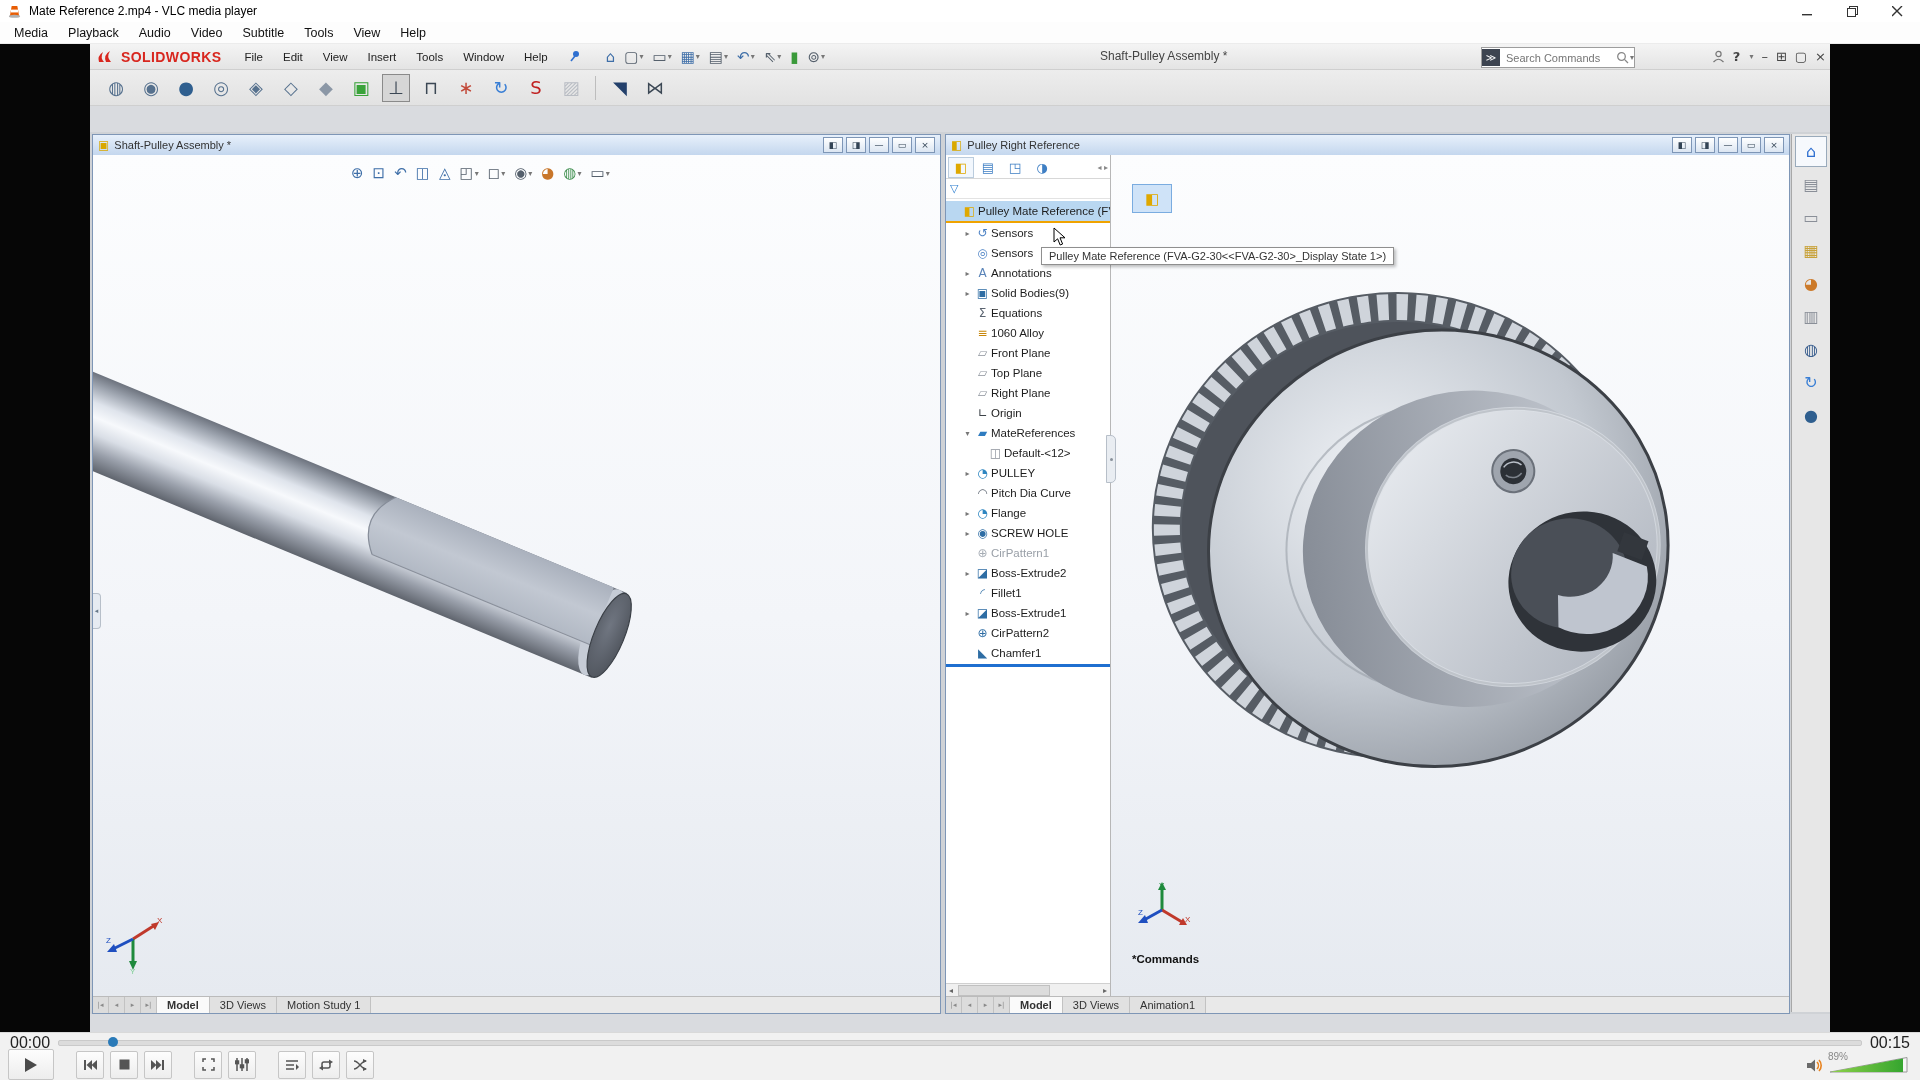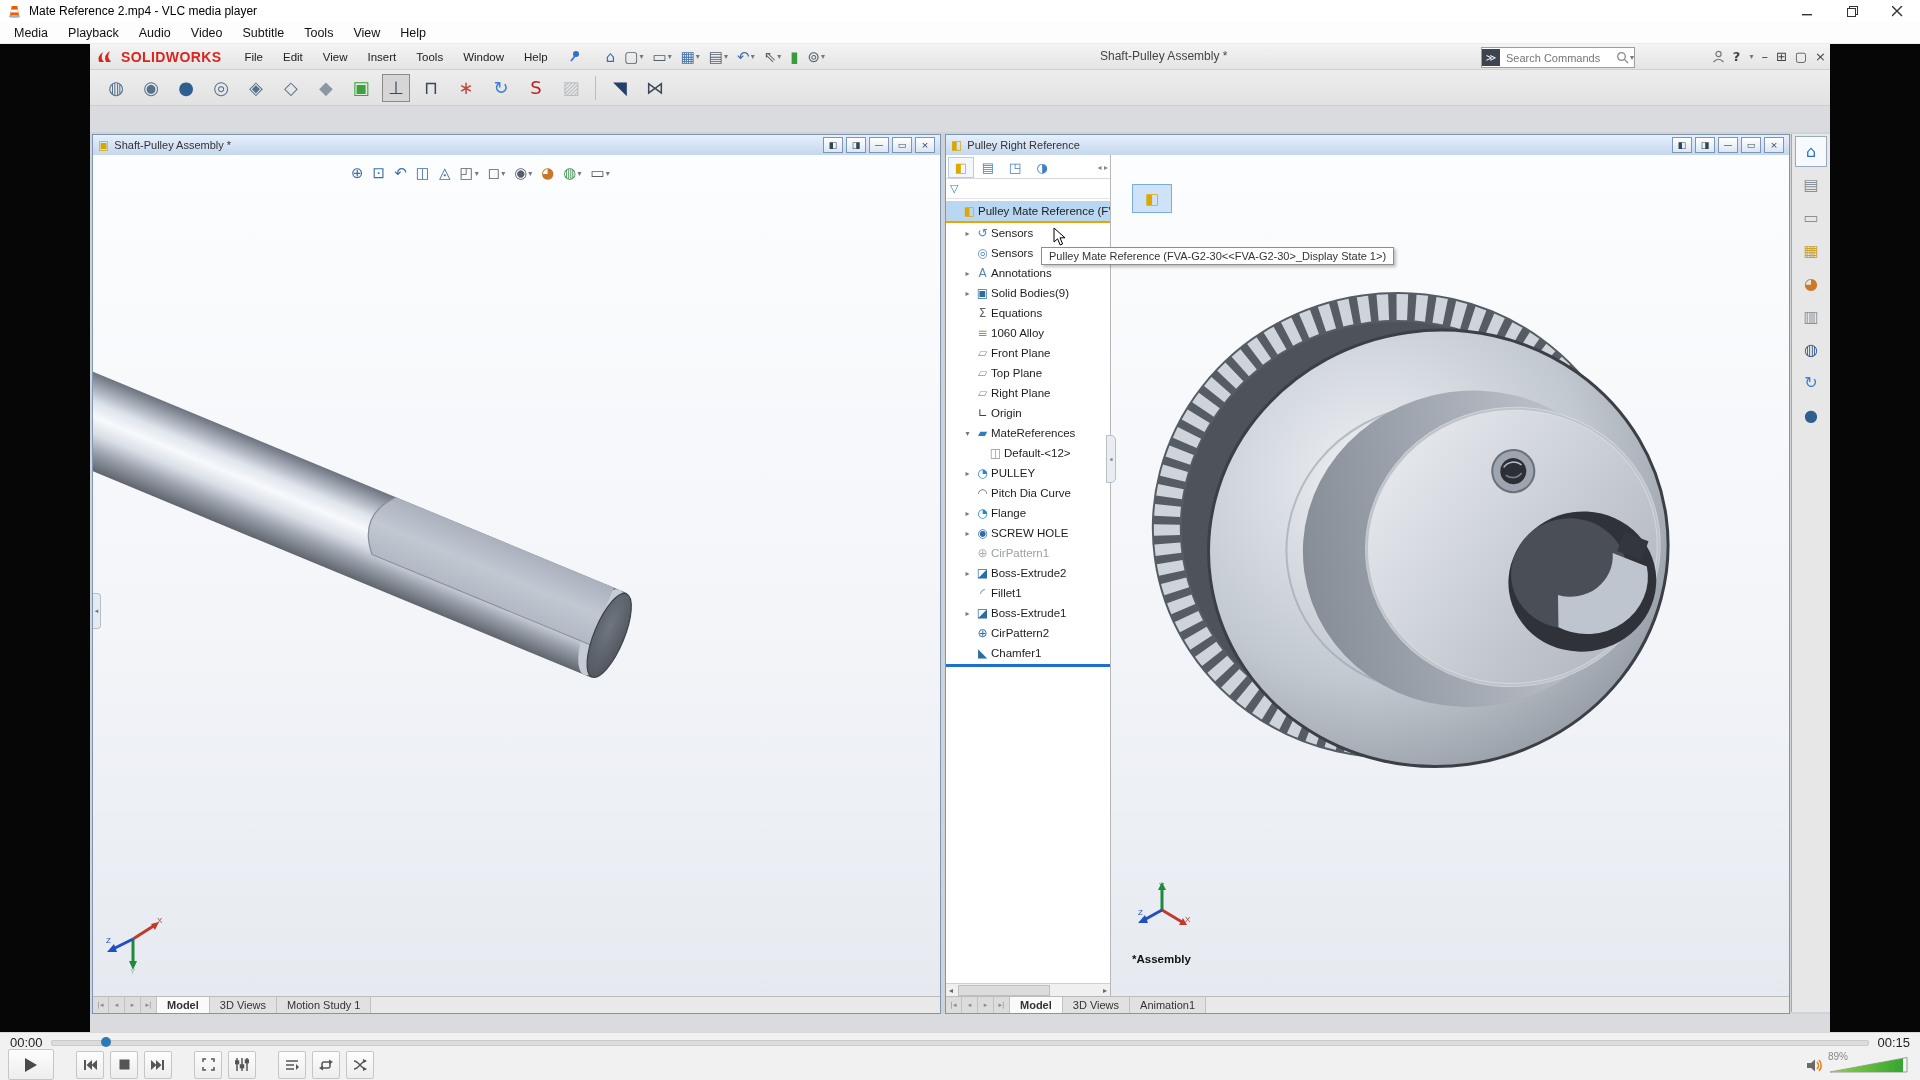--- a/index.html
+++ b/index.html
@@ -625,7 +625,7 @@
         <polygon points="1,1 1,15 4.6,11.8 7.2,18 9.6,17 7,10.8 12,10.8" fill="#fff" stroke="#000" stroke-width="1"></polygon>
       </svg>
 
-      <div class="iso-label">*Assembly</div>
+      <div class="iso-label">*Commands</div>
       <svg class="triad" style="left:190px;top:745px;" width="56" height="62" viewBox="0 0 56 62">
         <path d="M26,30 L26,8" stroke="#1e8a3c" stroke-width="3"></path>
             <polygon points="26,2 22,10 30,10" fill="#1e8a3c"></polygon>

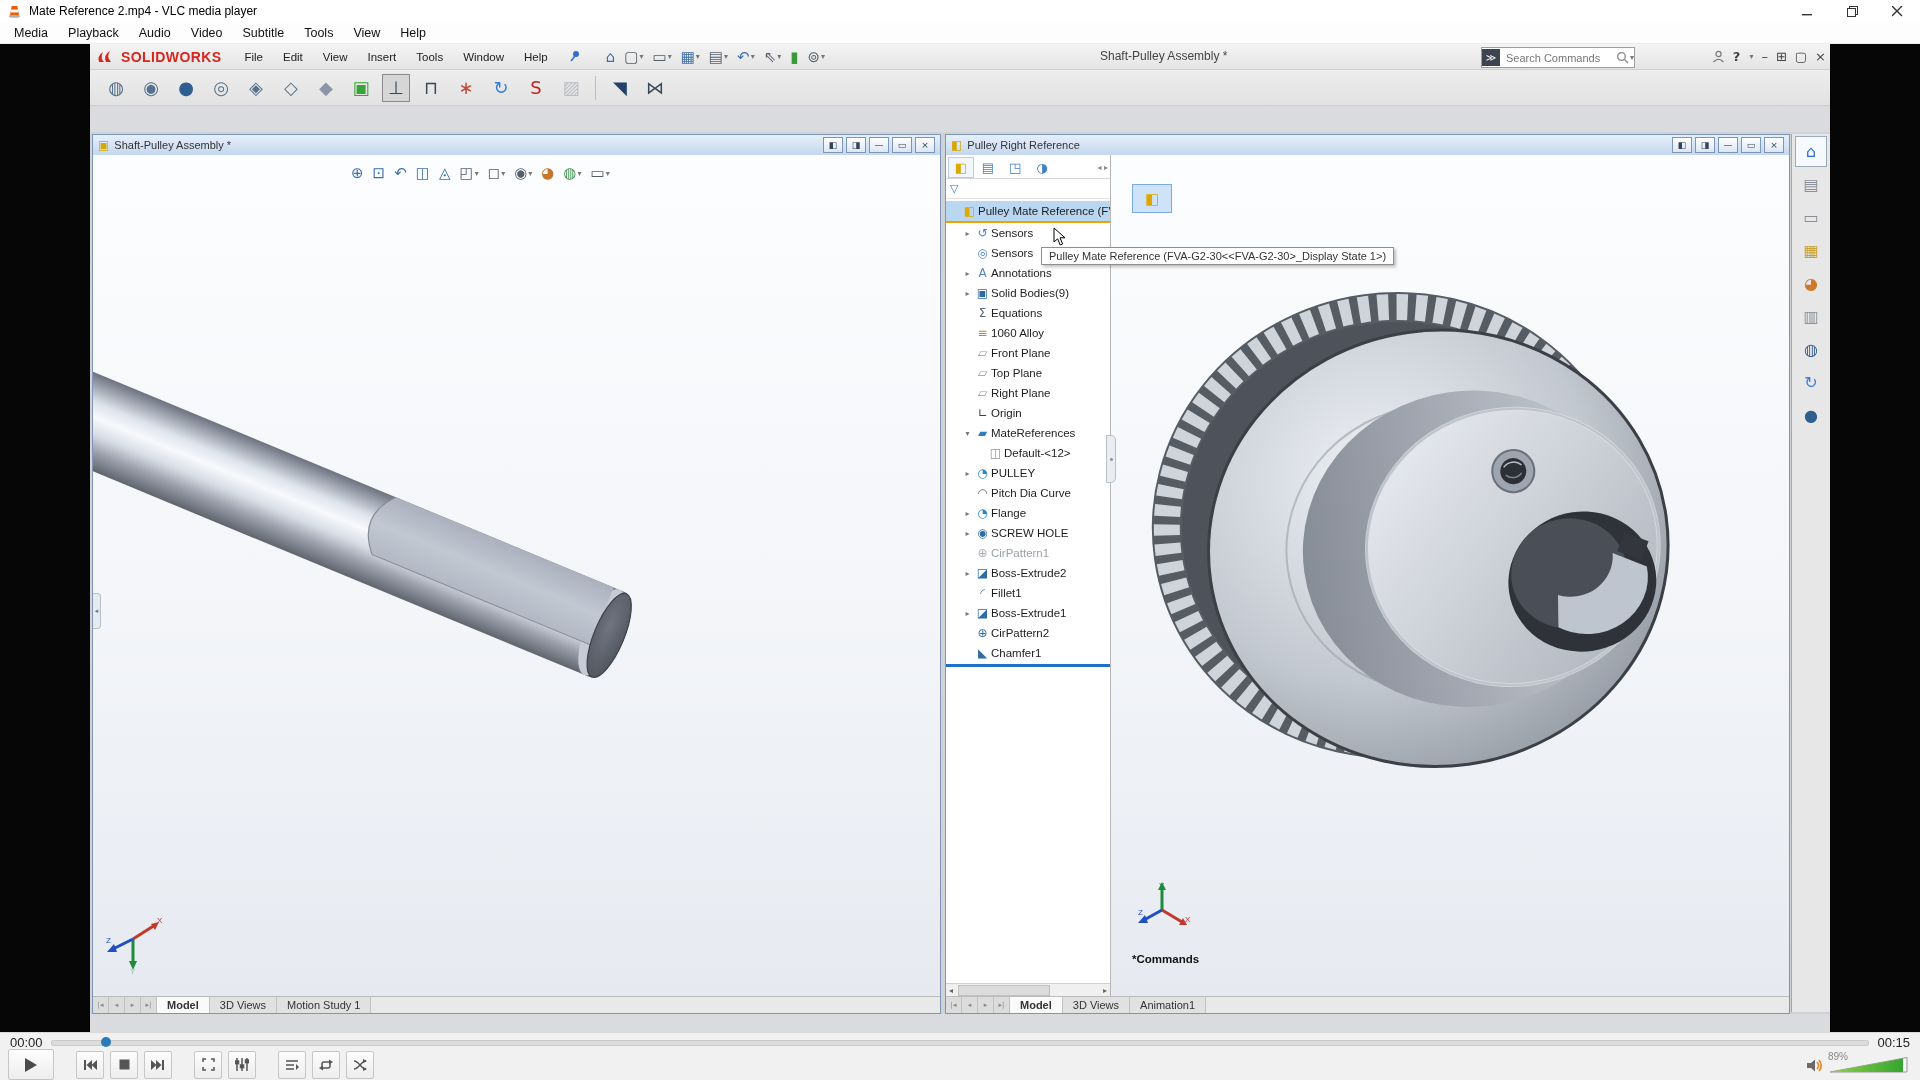--- a/index.html
+++ b/index.html
@@ -112,7 +112,7 @@
   .taskpane .g{font-size:16px;}
   
   .vlc-controls{position:absolute;left:0;top:1032px;width:1920px;height:48px;background:#f1f1f1;border-top:1px solid #d9d9d9;box-sizing:border-box;}
-  .seekrow{position:absolute;left:10px;right:10px;top:3px;height:13px;display:flex;align-items:center;gap:8px;font-size:13px;color:#222;}
+  .seekrow{position:absolute;left:10px;right:10px;top:3px;height:13px;display:flex;align-items:center;gap:8px;font-size:16px;color:#222;}
   .seektrack{flex:1;height:4px;background:#dcdcdc;border:1px solid #cacaca;border-radius:2px;position:relative;}
   .seekthumb{position:absolute;top:-4px;width:10px;height:10px;border-radius:50%;background:#2a7ab8;margin-left:-5px;}
   .btnrow{position:absolute;left:8px;right:8px;top:17px;height:29px;display:flex;align-items:center;gap:6px;}

